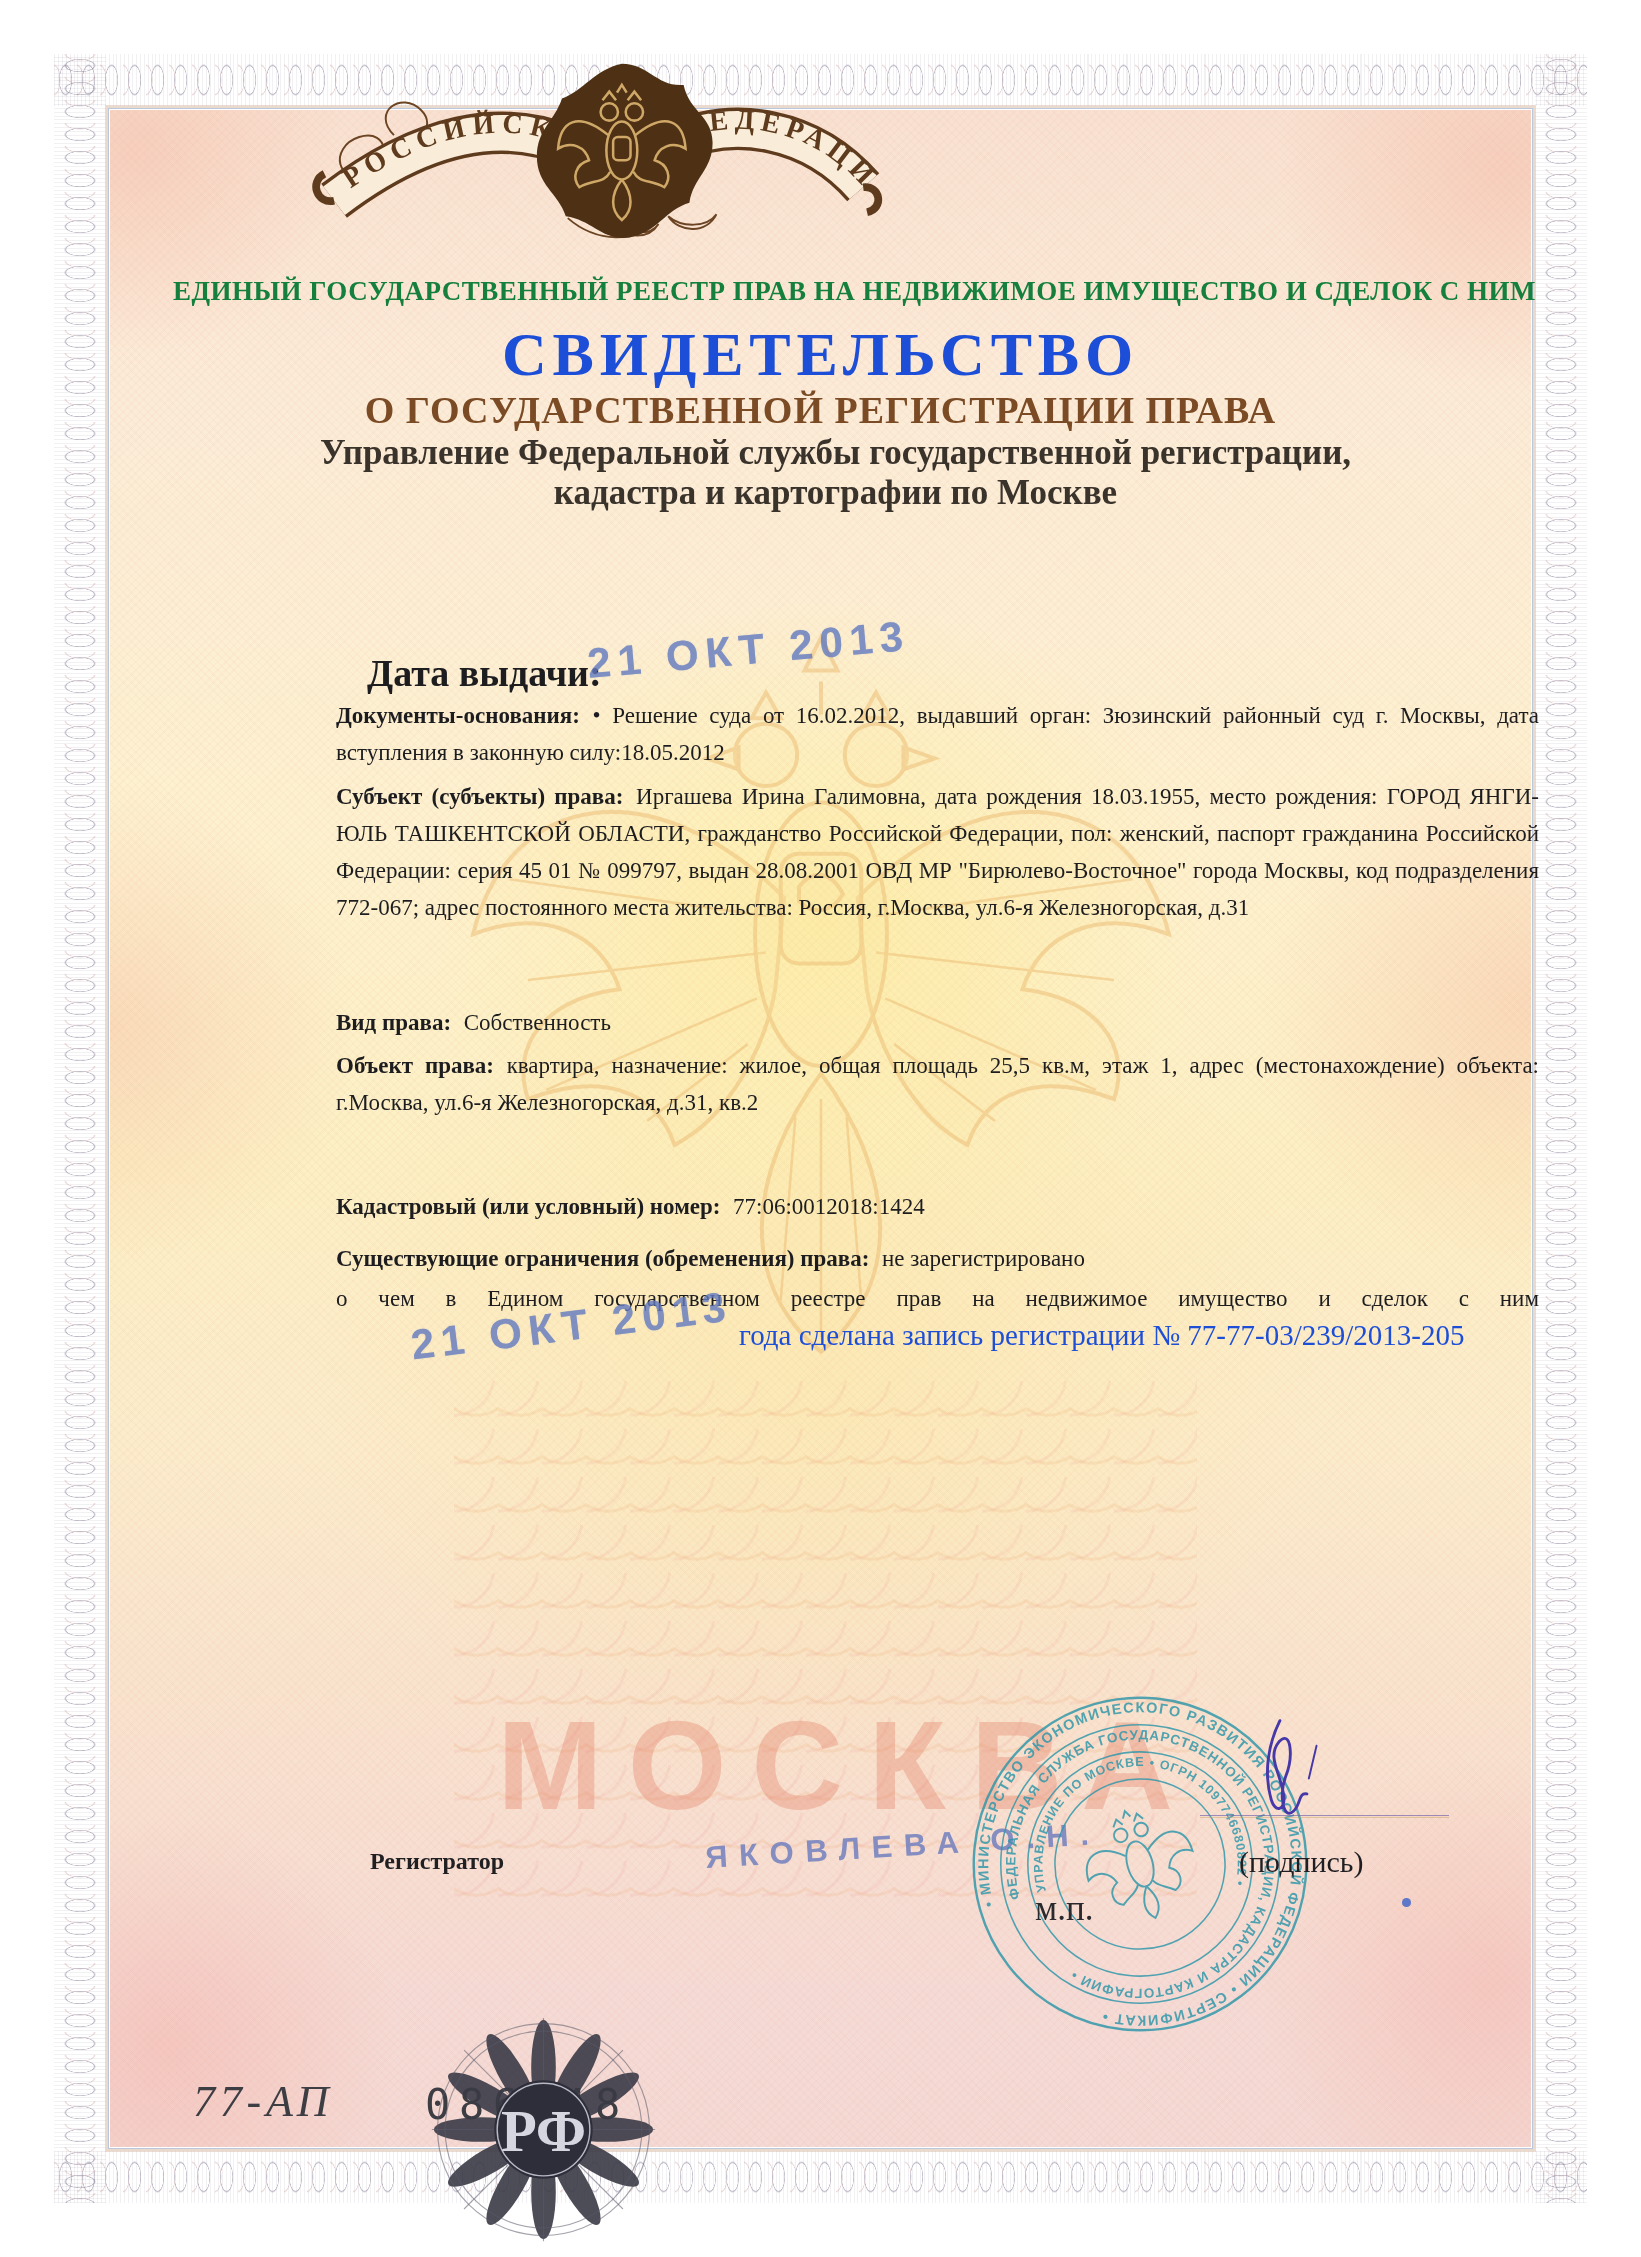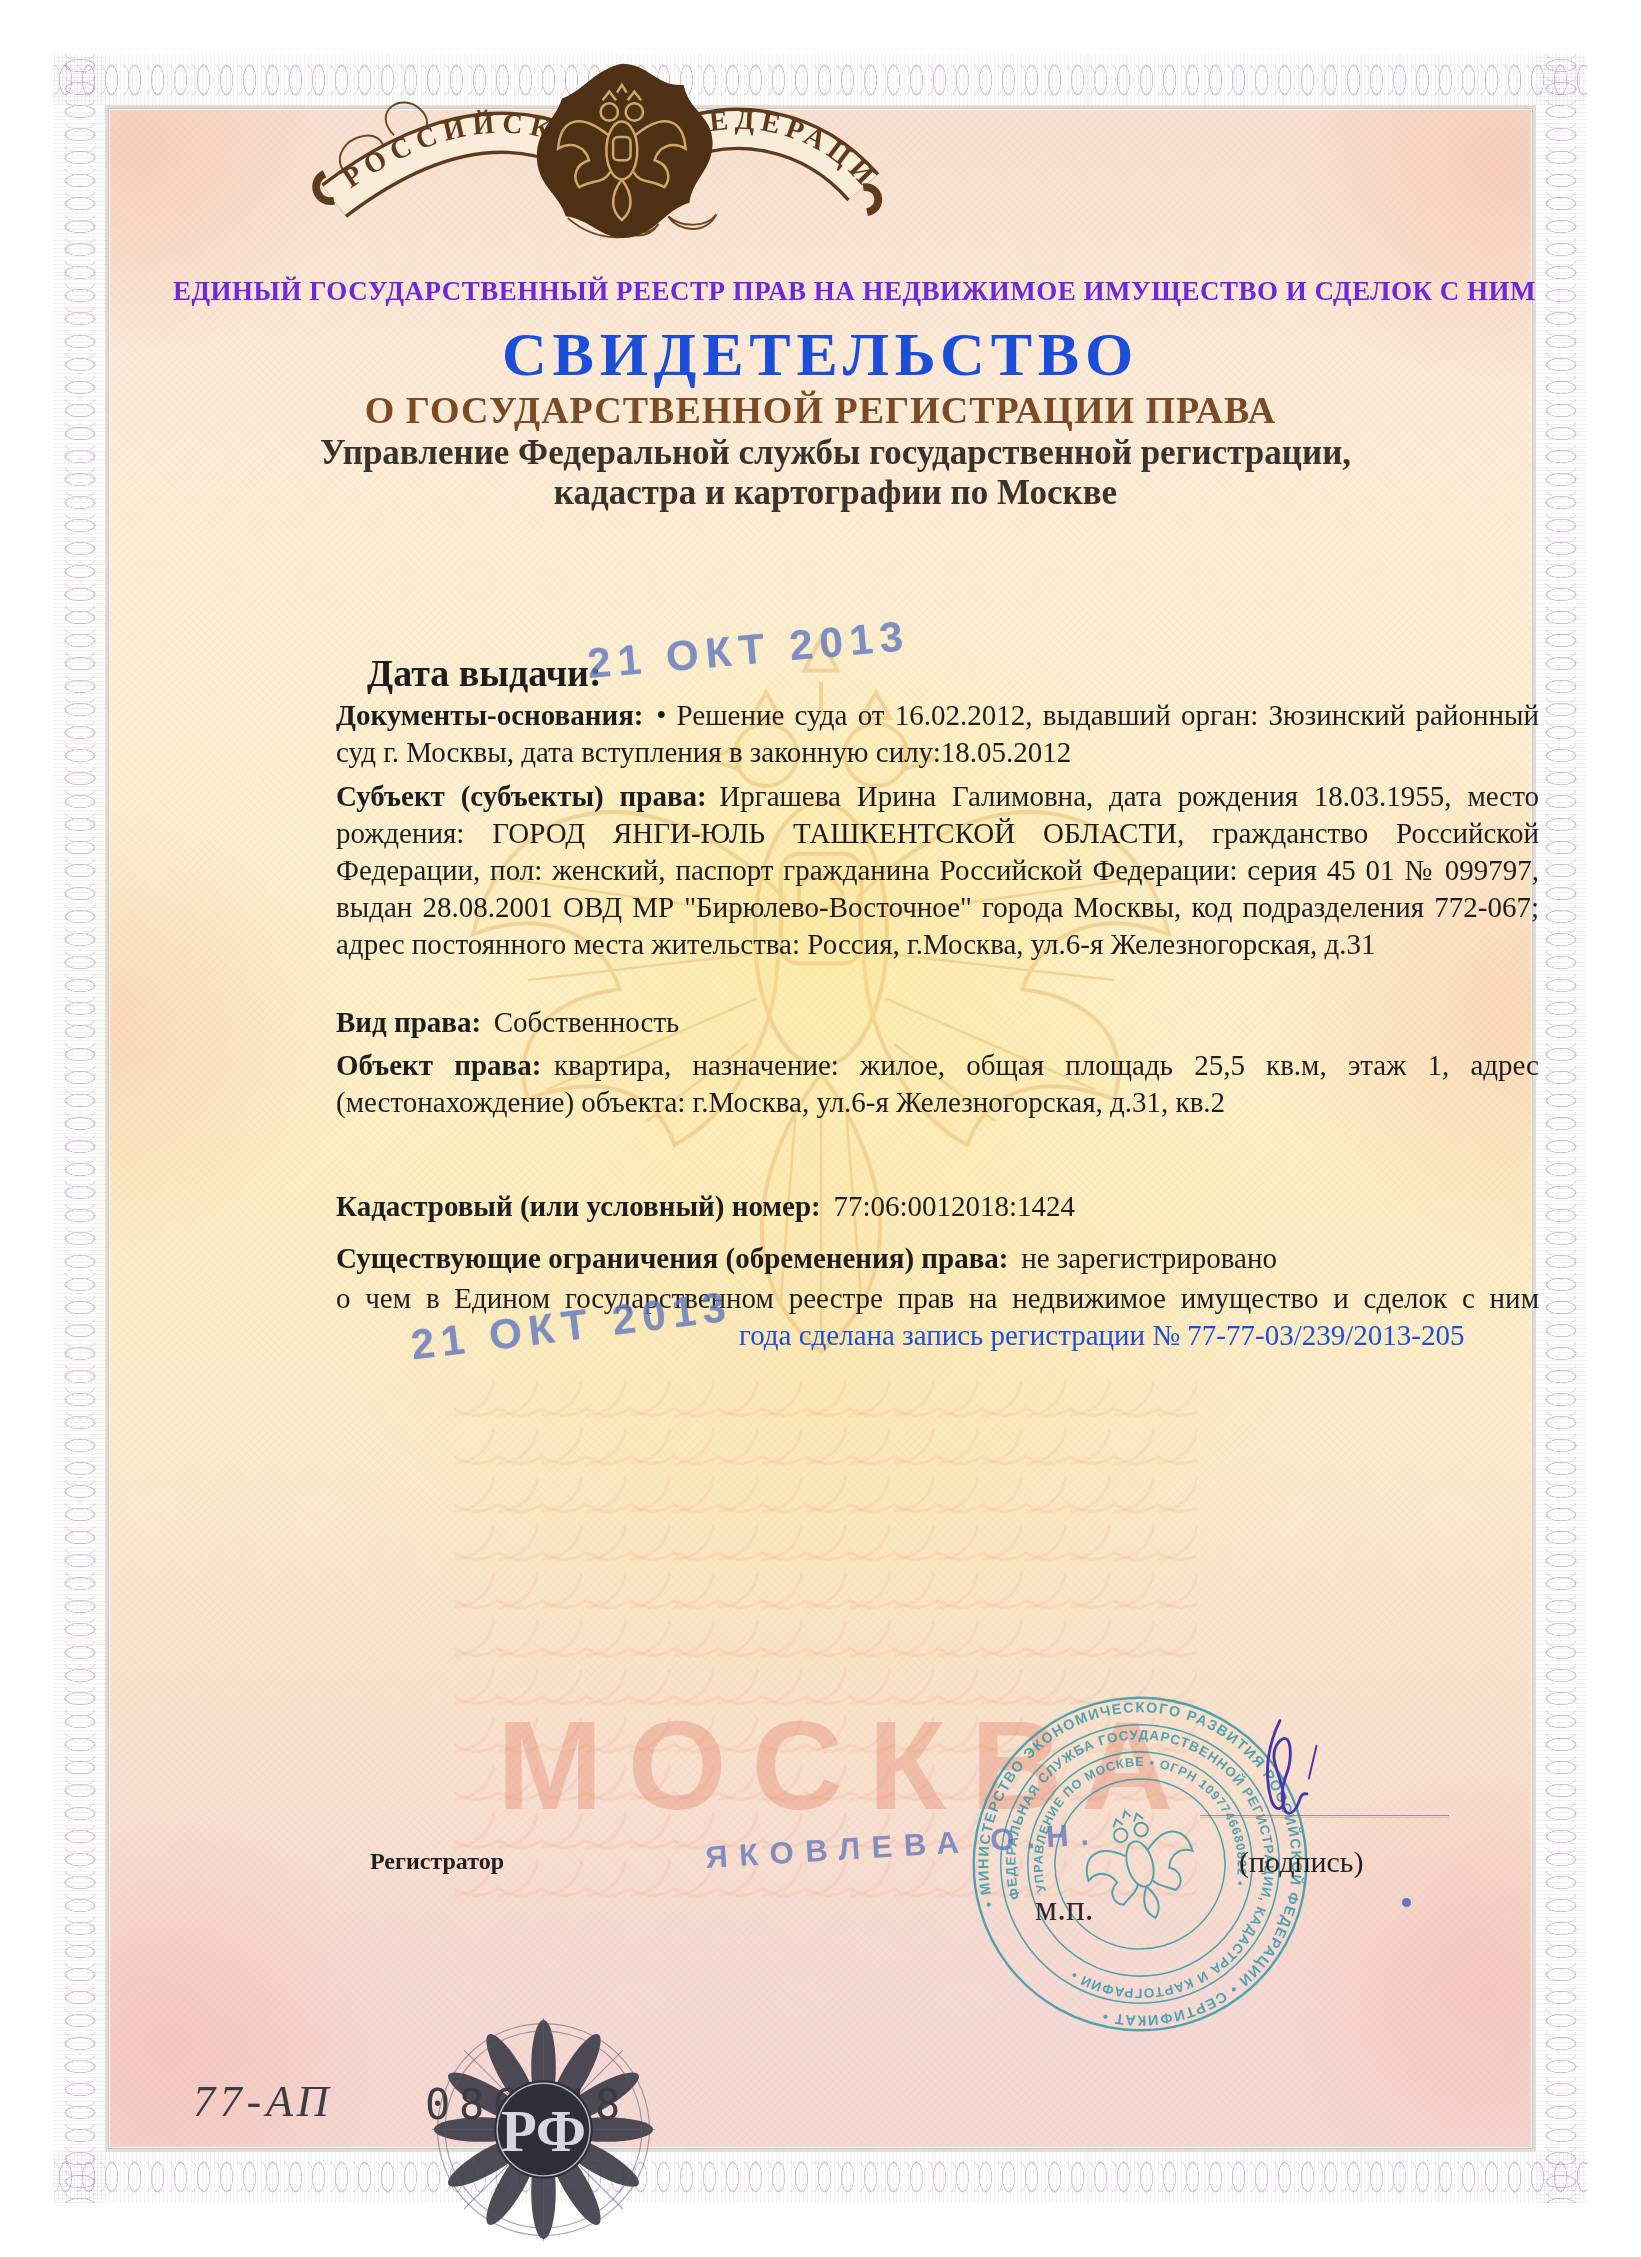--- a/index.html
+++ b/index.html
@@ -60,7 +60,7 @@
   }
   
   .centerline{position:absolute;left:111px;width:1419px;text-align:center;margin:0;}
-  .registry-line{top:276px;font-size:27px;font-weight:bold;color:#6d28d9;letter-spacing:0.5px;left:145px;}
+  .registry-line{top:276px;font-size:27px;font-weight:bold;color:#15803d;letter-spacing:0.5px;left:145px;}
   .doc-title{top:319px;font-size:62px;font-weight:bold;color:#1d4ed8;letter-spacing:5.8px;}
   .doc-subtitle{top:388px;font-size:38px;font-weight:bold;color:#7b4b25;letter-spacing:1px;}
   .authority{font-size:35px;font-weight:bold;color:#3a332b;left:126px;}

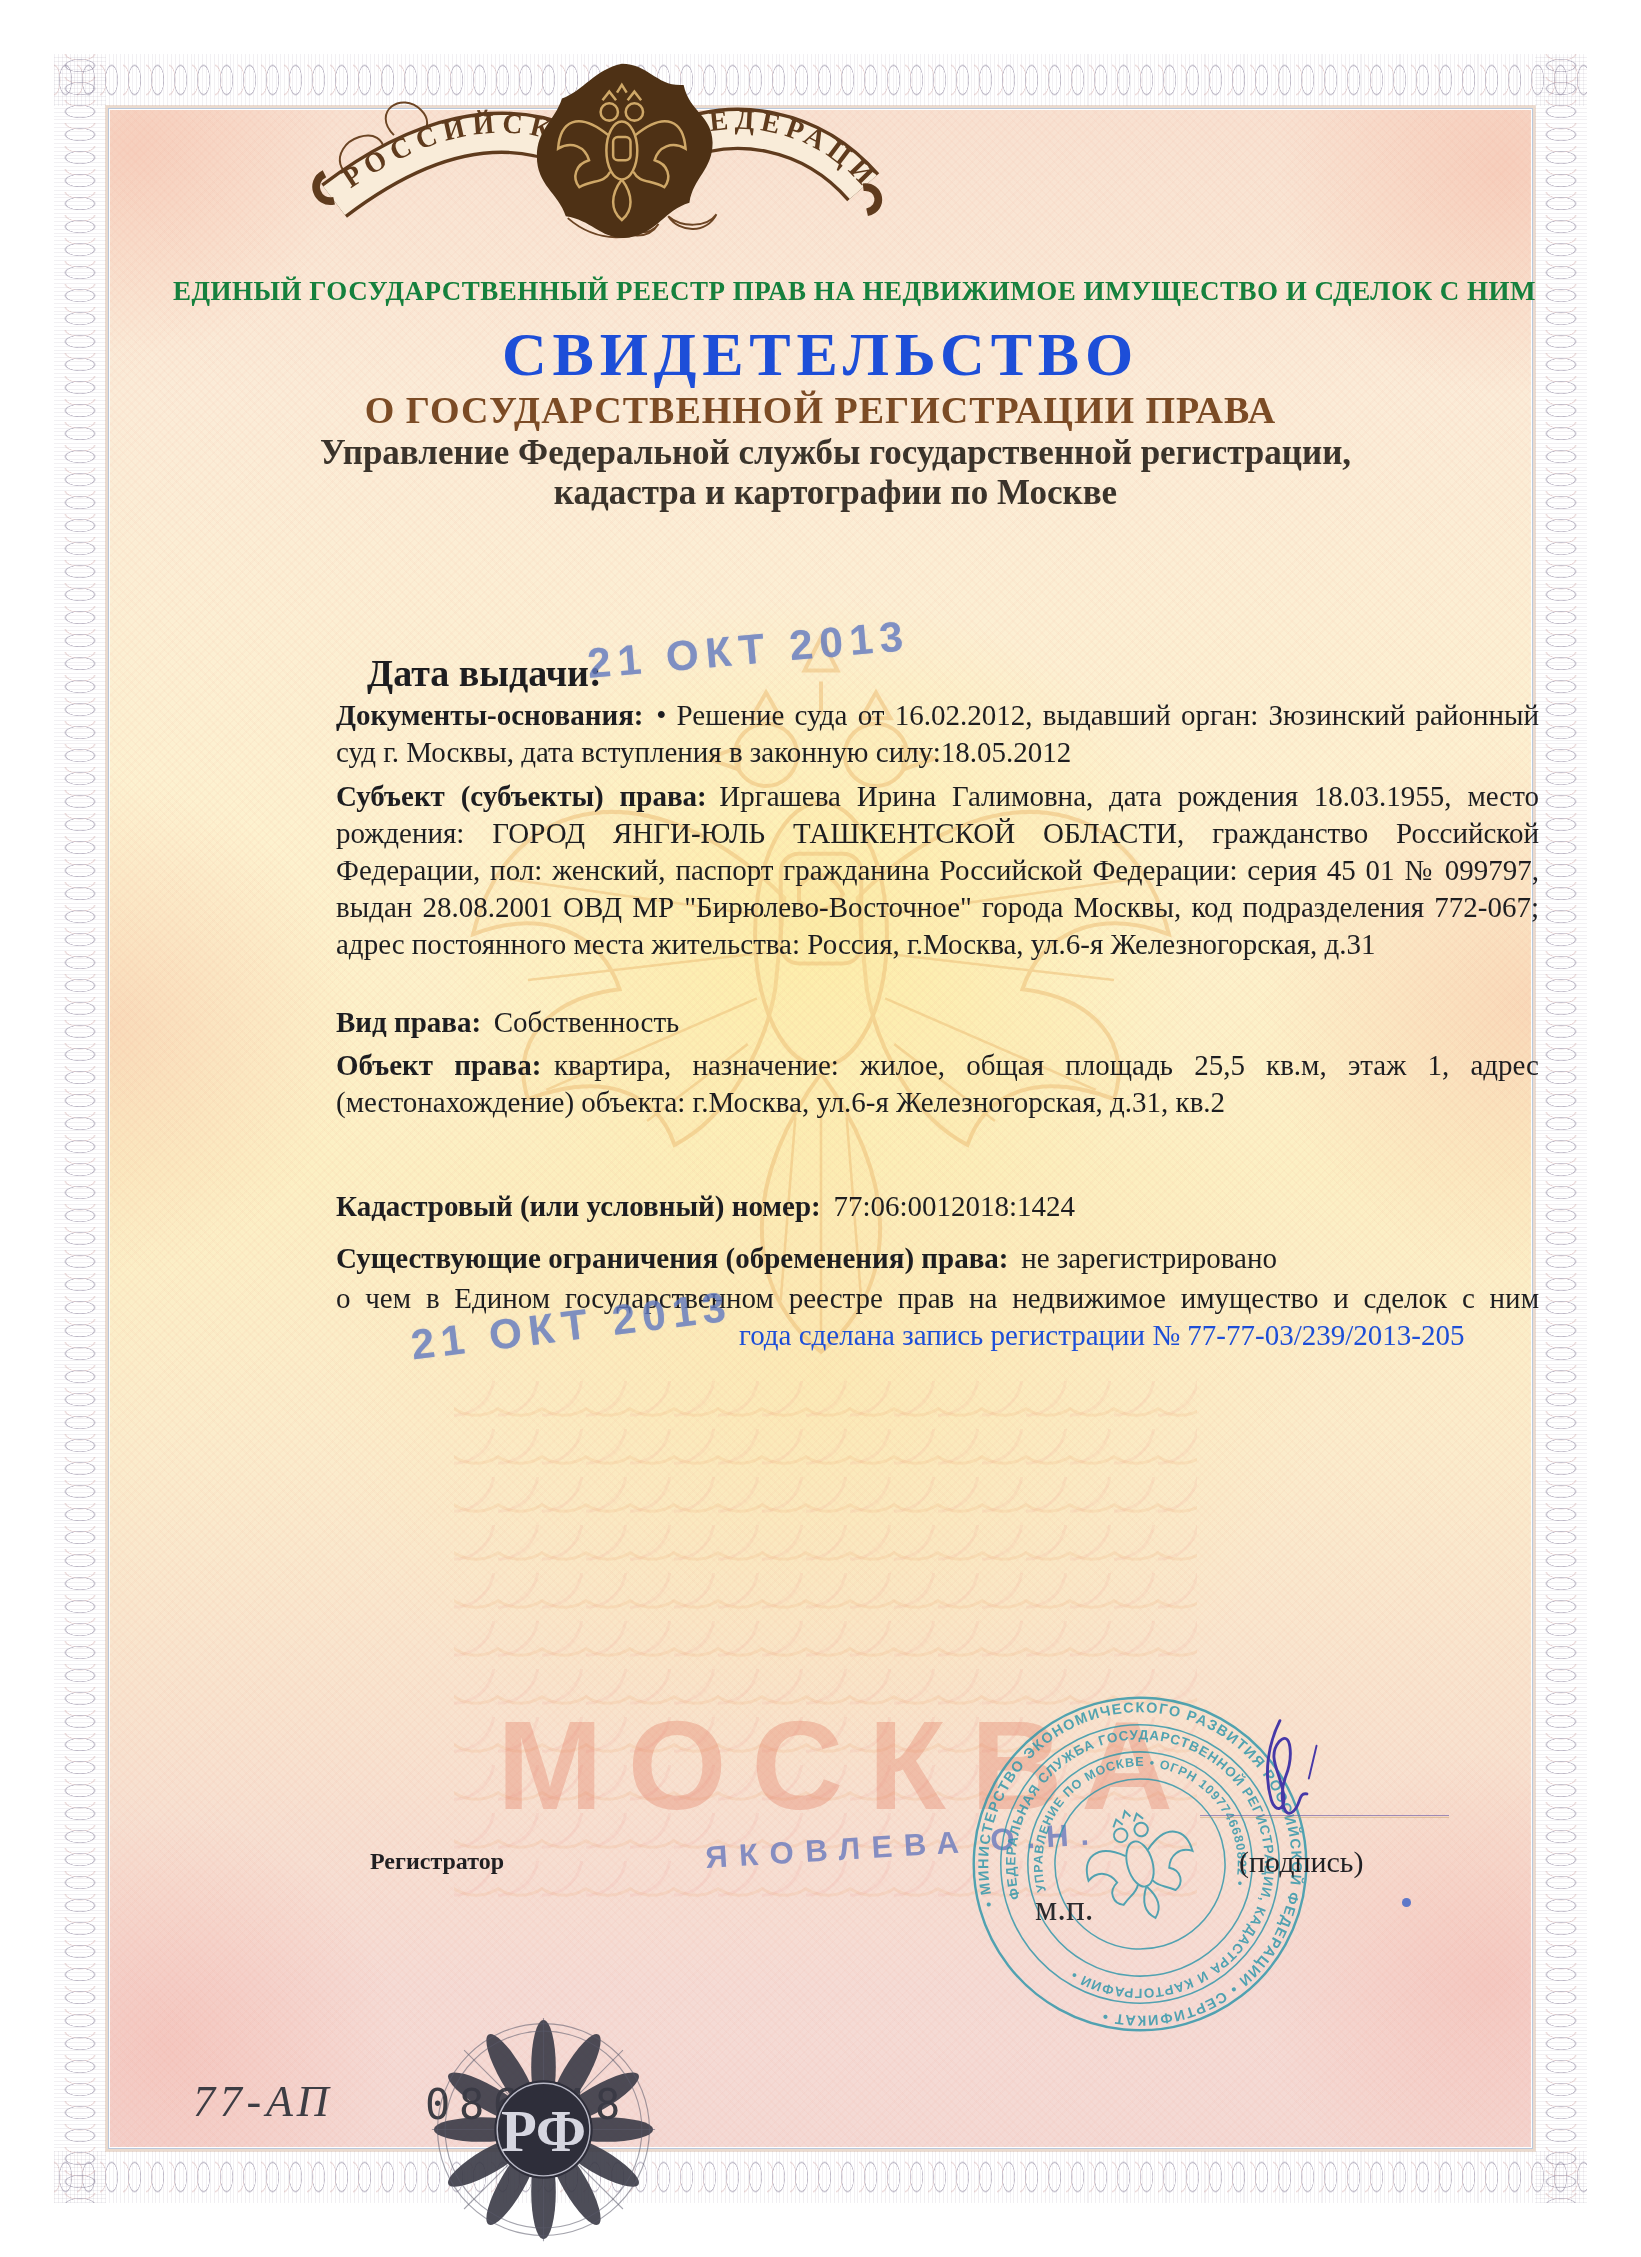--- a/index.html
+++ b/index.html
@@ -66,7 +66,7 @@
   .authority{font-size:35px;font-weight:bold;color:#3a332b;left:126px;}
   .auth1{top:433px;}
   .auth2{top:473px;}
-  .para{position:absolute;left:336px;width:1203px;font-size:29px;line-height:37px;color:#1d1d20;text-align:justify;margin:0;}
+  .para{position:absolute;left:336px;width:1203px;font-size:23px;line-height:37px;color:#1d1d20;text-align:justify;margin:0;}
   .para b{font-weight:bold;}
   .rlabel{margin-right:12.6px;}
   .single{text-align:left;}

